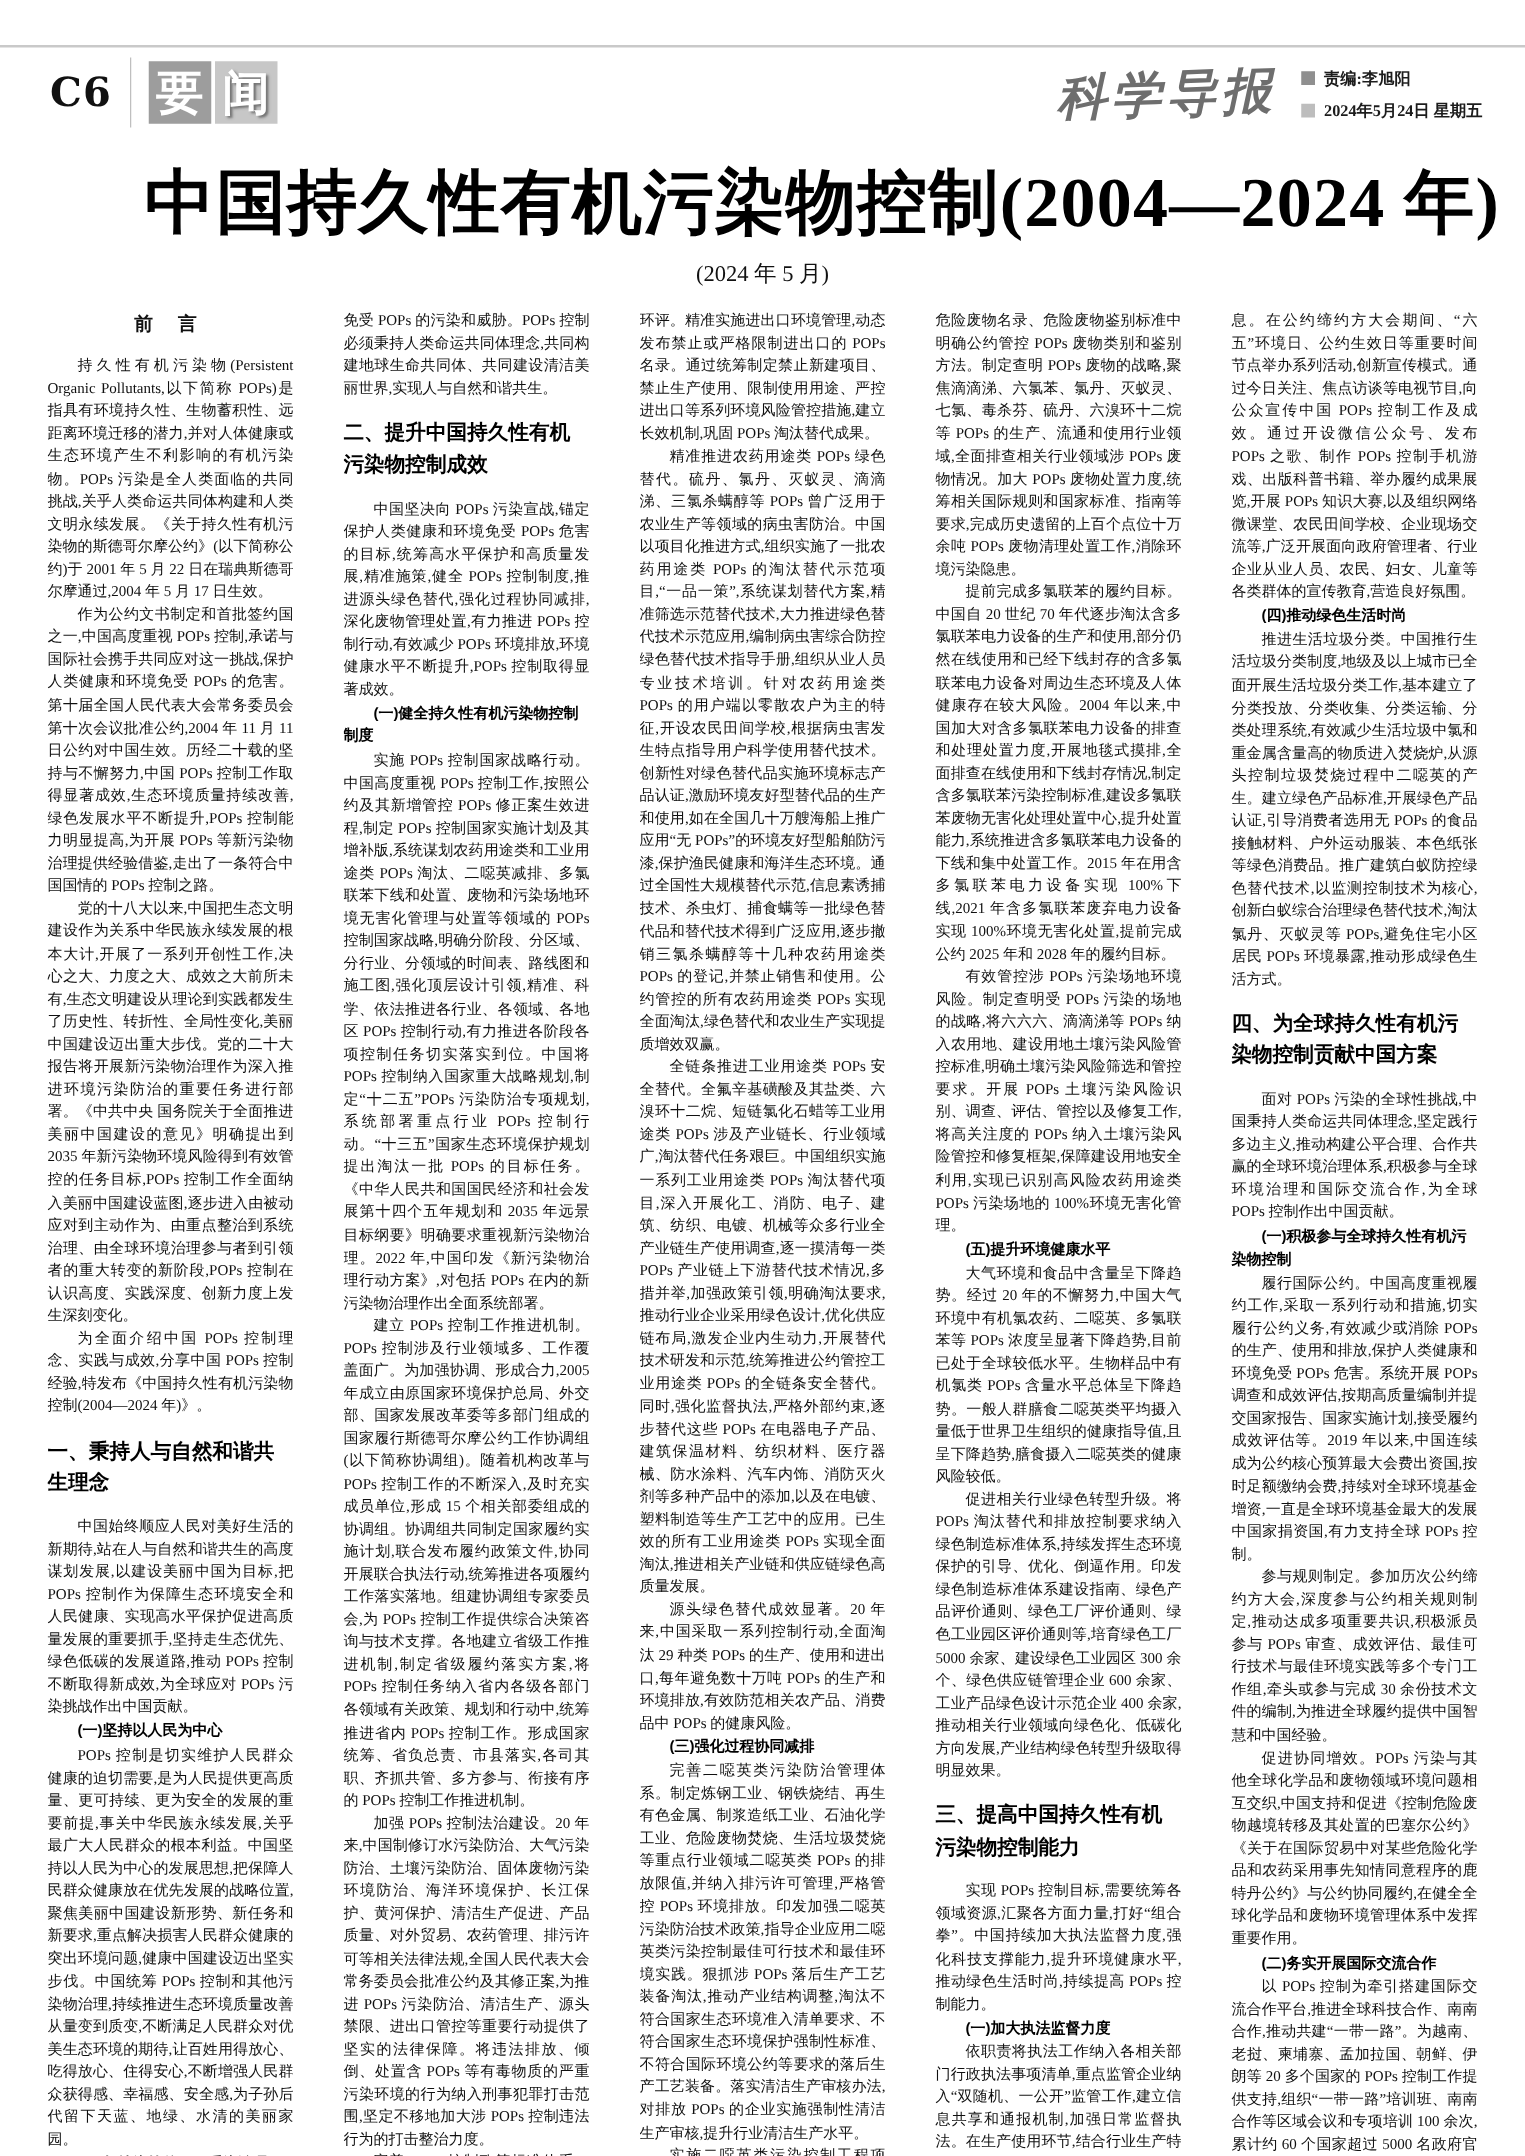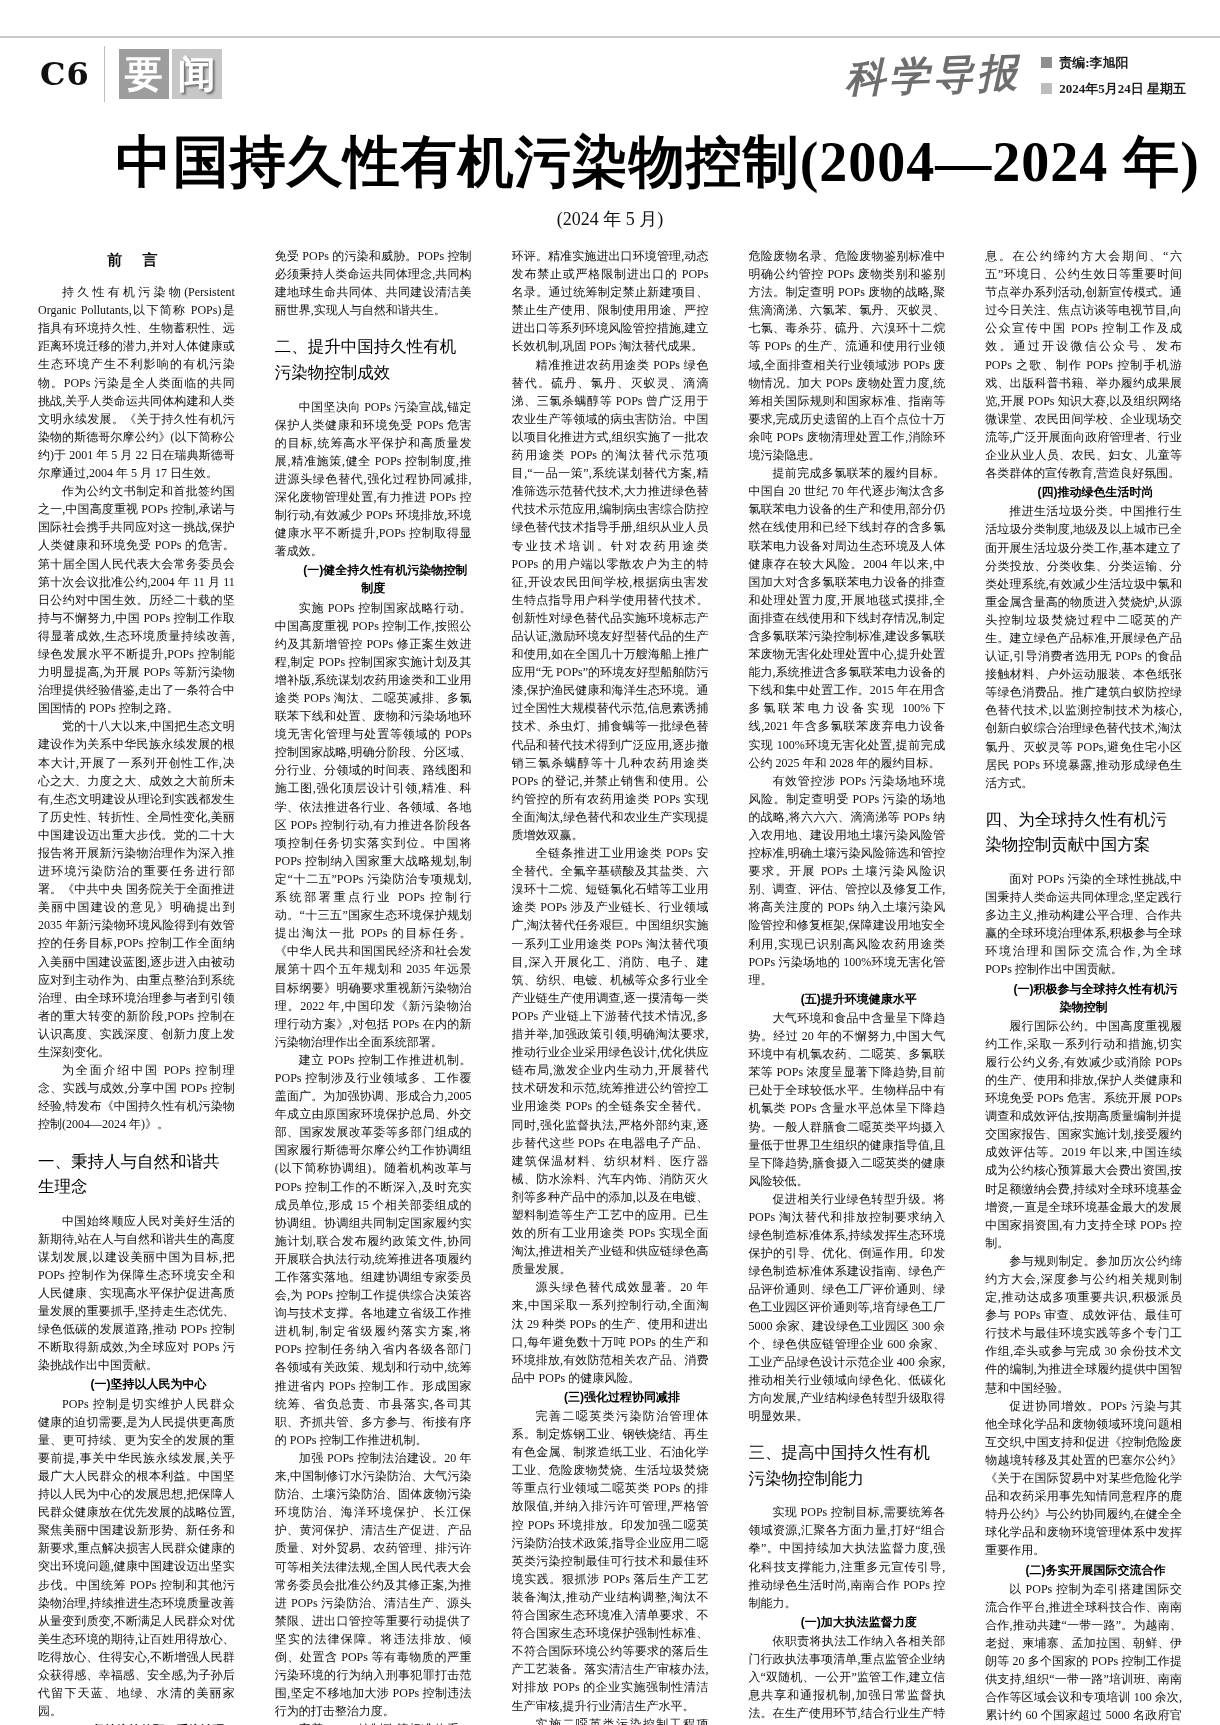--- a/index.html
+++ b/index.html
@@ -35,7 +35,7 @@
   .continuation{text-indent:0;}
   .chapter-title{text-align:center;text-indent:0;font-weight:bold;font-size:15px;
                  letter-spacing:8px;margin:4px 0 14px;font-family:"Liberation Sans",sans-serif;}
-  .section-heading{font-weight:normal;font-size:16.5px;line-height:1.55;margin:15px 0 12px;
+  .section-heading{font-weight:bold;font-size:16.5px;line-height:1.55;margin:15px 0 12px;
                    text-indent:0;text-align:left;font-family:"Liberation Sans",sans-serif;color:#000;}
   .subsection-heading{font-weight:bold;text-indent:2em;text-align:center;margin:1px 0;
                       font-family:"Liberation Sans",sans-serif;color:#000;}

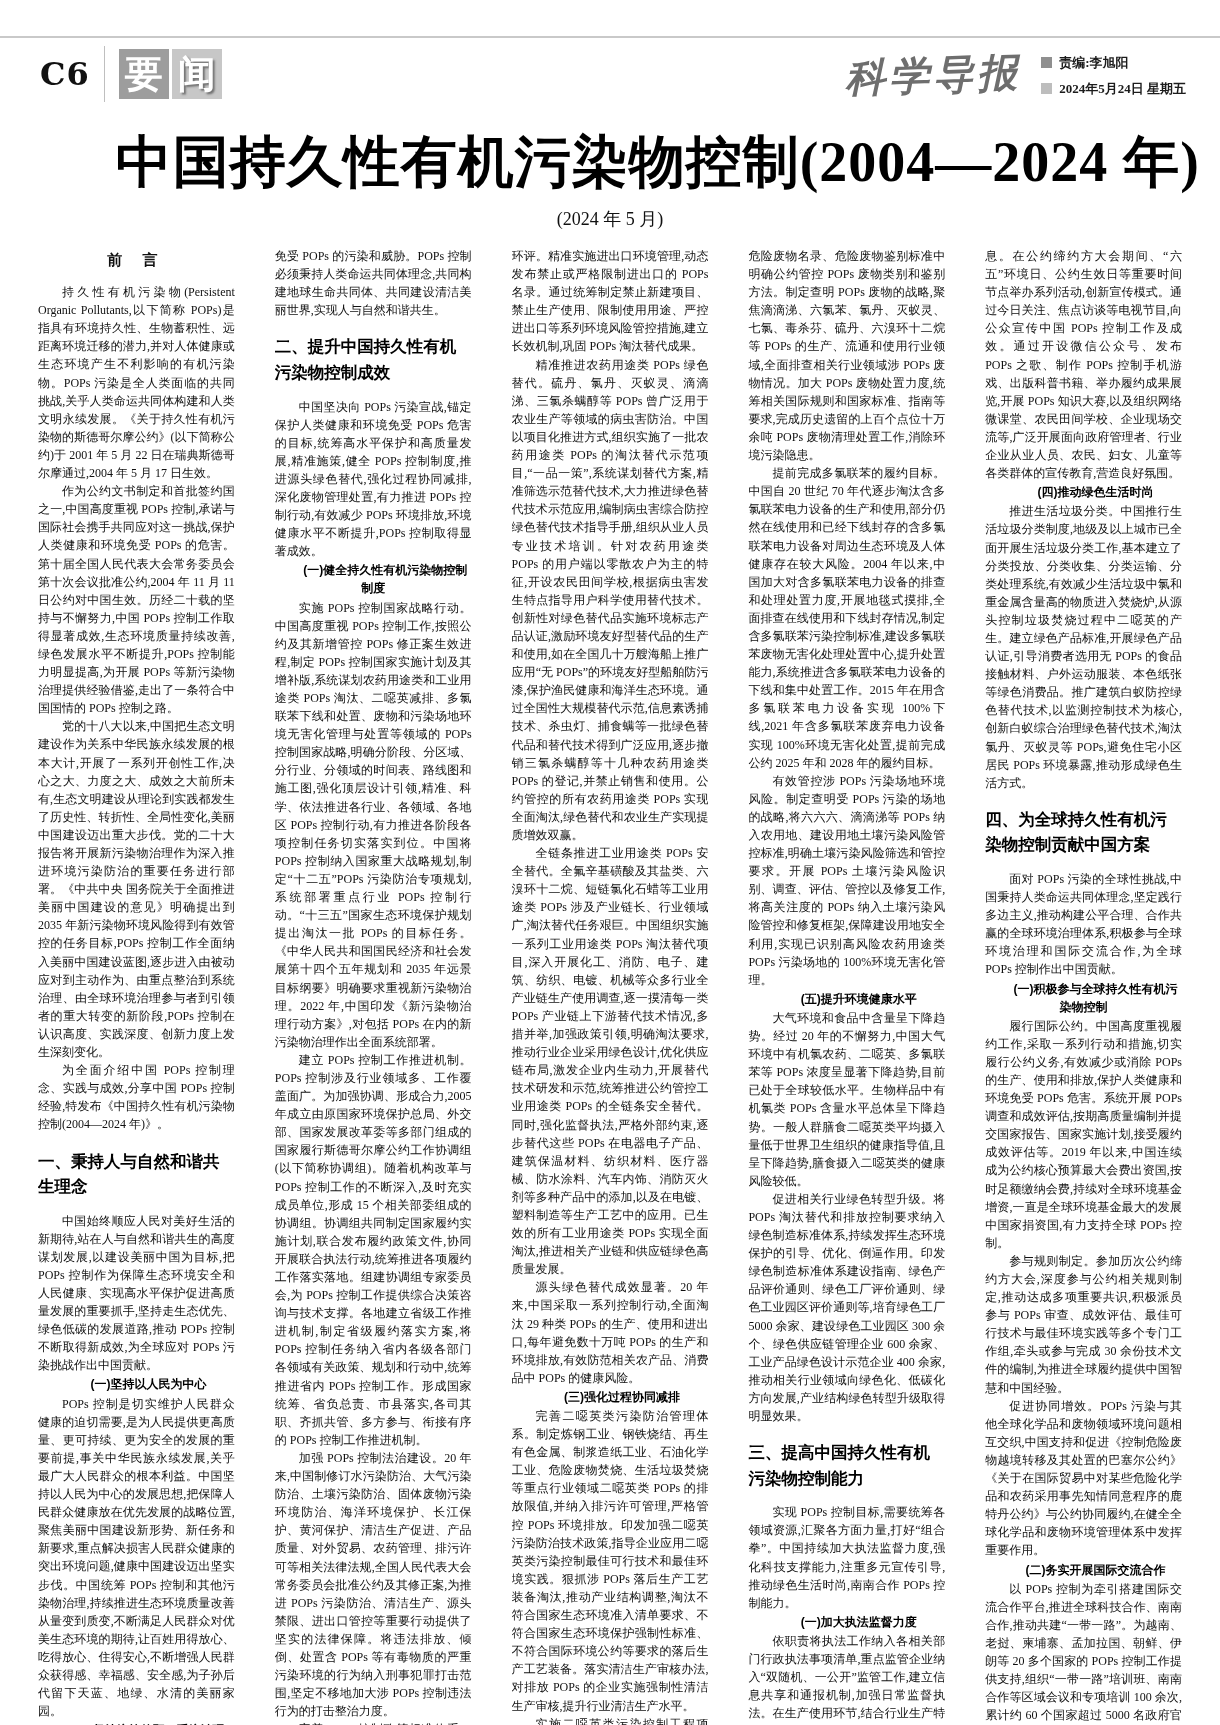--- a/index.html
+++ b/index.html
@@ -37,7 +37,7 @@
                  letter-spacing:8px;margin:4px 0 14px;font-family:"Liberation Sans",sans-serif;}
   .section-heading{font-weight:bold;font-size:16.5px;line-height:1.55;margin:15px 0 12px;
                    text-indent:0;text-align:left;font-family:"Liberation Sans",sans-serif;color:#000;}
-  .subsection-heading{font-weight:bold;text-indent:2em;text-align:center;margin:1px 0;
+  .subsection-heading{font-weight:bold;text-indent:2em;text-align:left;margin:1px 0;
                       font-family:"Liberation Sans",sans-serif;color:#000;}
 </style>
 </head>

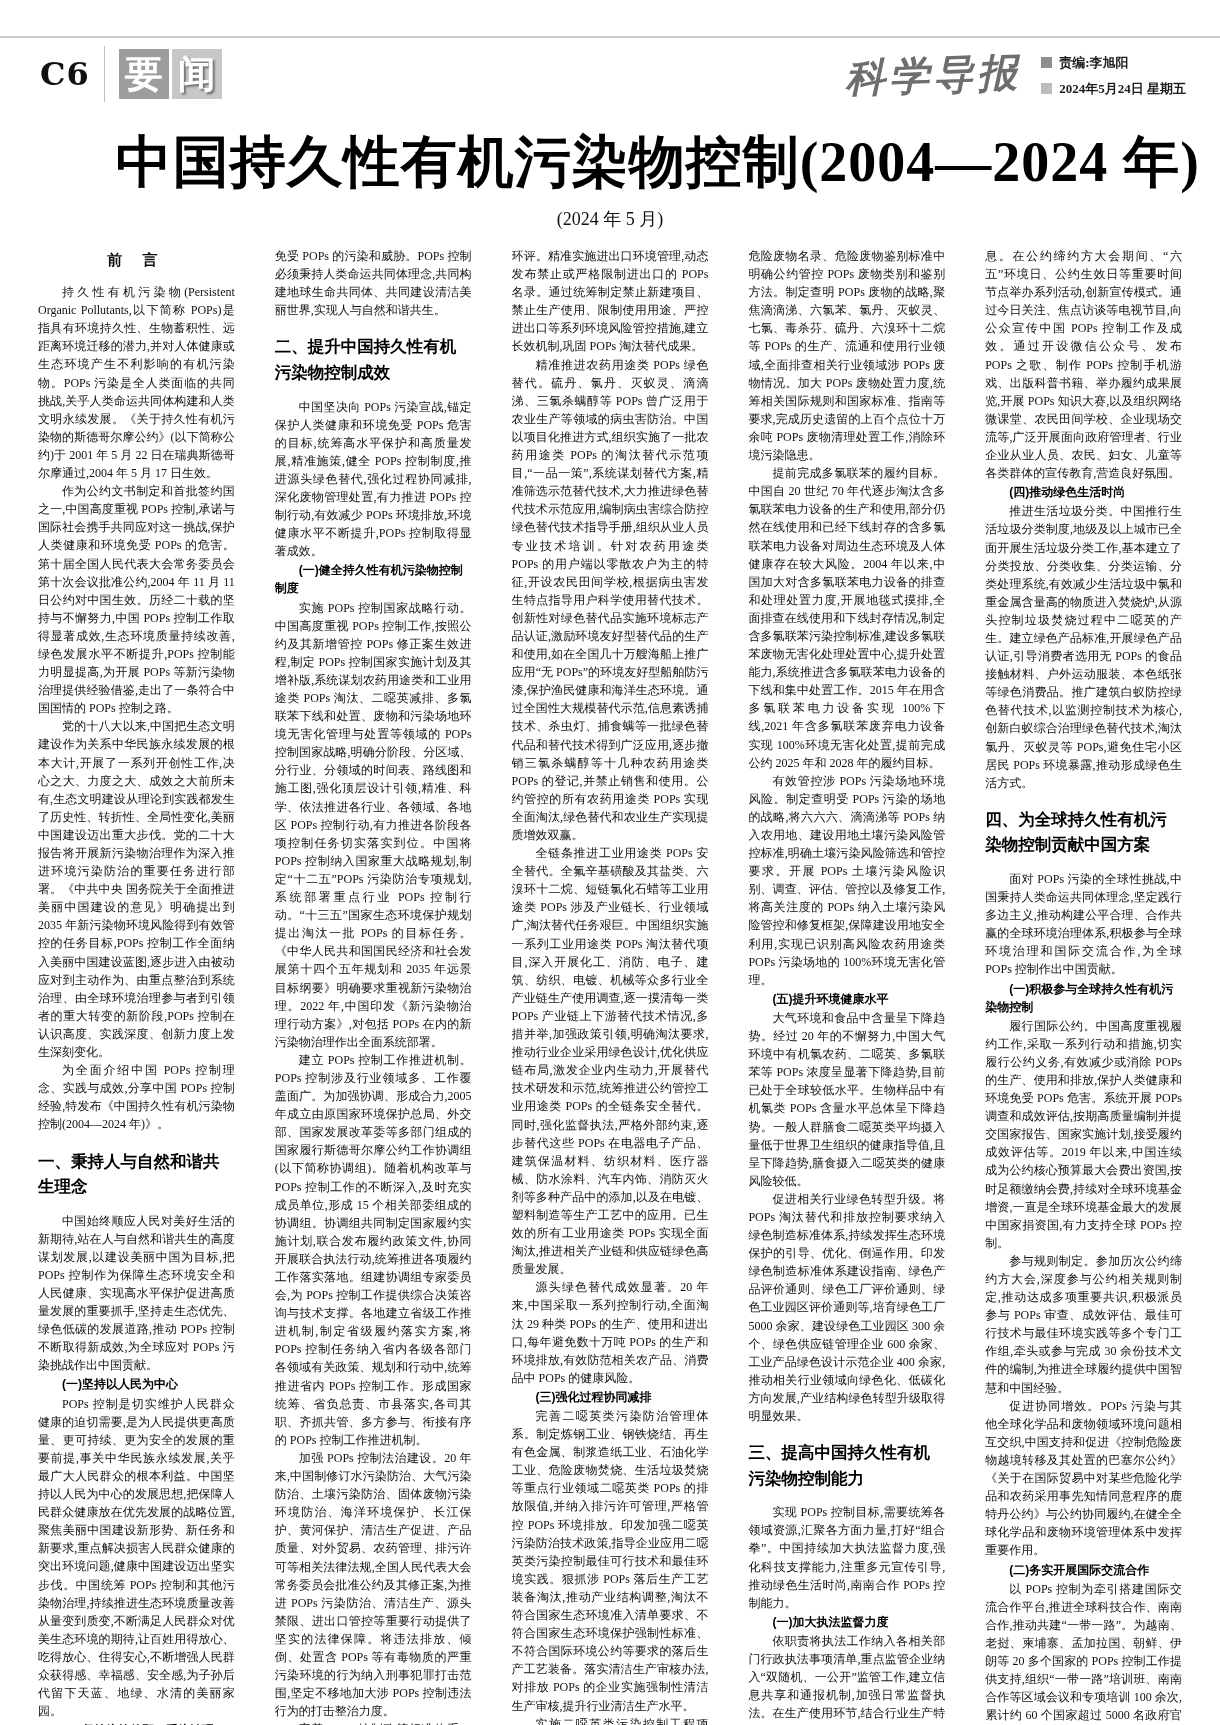--- a/index.html
+++ b/index.html
@@ -107,7 +107,7 @@
         <div class="paragraph">大气环境和食品中含量呈下降趋势。经过 20 年的不懈努力,中国大气环境中有机氯农药、二噁英、多氯联苯等 POPs 浓度呈显著下降趋势,目前已处于全球较低水平。生物样品中有机氯类 POPs 含量水平总体呈下降趋势。一般人群膳食二噁英类平均摄入量低于世界卫生组织的健康指导值,且呈下降趋势,膳食摄入二噁英类的健康风险较低。</div>
         <div class="paragraph">促进相关行业绿色转型升级。将 POPs 淘汰替代和排放控制要求纳入绿色制造标准体系,持续发挥生态环境保护的引导、优化、倒逼作用。印发绿色制造标准体系建设指南、绿色产品评价通则、绿色工厂评价通则、绿色工业园区评价通则等,培育绿色工厂 5000 余家、建设绿色工业园区 300 余个、绿色供应链管理企业 600 余家、工业产品绿色设计示范企业 400 余家,推动相关行业领域向绿色化、低碳化方向发展,产业结构绿色转型升级取得明显效果。</div>
         <div class="section-heading">三、提高中国持久性有机污染物控制能力</div>
-        <div class="paragraph">实现 POPs 控制目标,需要统筹各领域资源,汇聚各方面力量,打好“组合拳”。中国持续加大执法监督力度,强化科技支撑能力,注重多元宣传引导,推动绿色生活时尚,南南合作 POPs 控制能力。</div>
+        <div class="paragraph">实现 POPs 控制目标,需要统筹各领域资源,汇聚各方面力量,打好“组合拳”。中国持续加大执法监督力度,强化科技支撑能力,提升环境健康水平,推动绿色生活时尚,持续提高 POPs 控制能力。</div>
         <div class="subsection-heading">(一)加大执法监督力度</div>
         <div class="paragraph">依职责将执法工作纳入各相关部门行政执法事项清单,重点监管企业纳入“双随机、一公开”监管工作,建立信息共享和通报机制,加强日常监督执法。在生产使用环节,结合行业生产特点,编制企业现场检查执法手册,系统开展现场检查工作。在进出口环节,细化 POPs 进出口货物归类,切实加强禁限类 POPs 口岸监管,加强情报搜集,及时开展非法态势评估,保持打击 POPs 走私高压态势。在环境排放环节,加强废物焚烧、再生有色金属冶炼等二噁英排放行业监督管理执法工作,督促行业企业合规排放。创新执法方式,在生活垃圾焚烧行业实施“装、树、联”,推动监测信息公开,加强监测数据联动。</div>
       </section>

